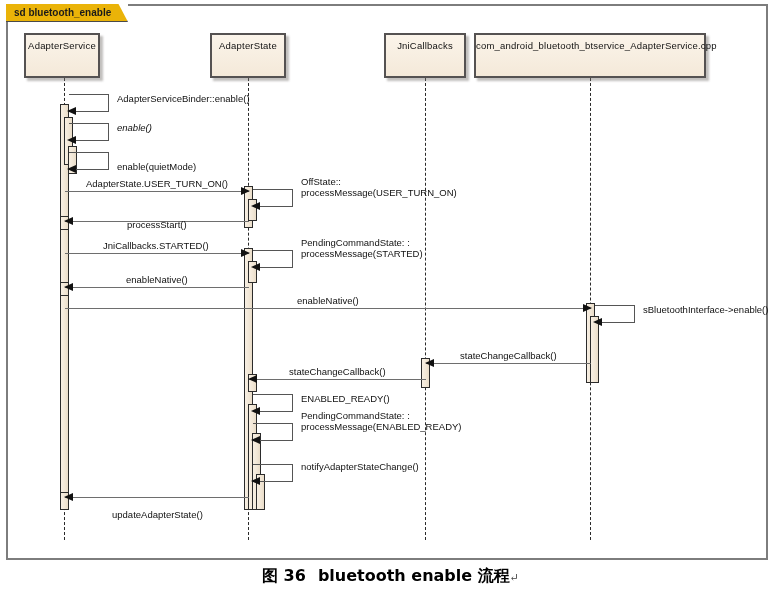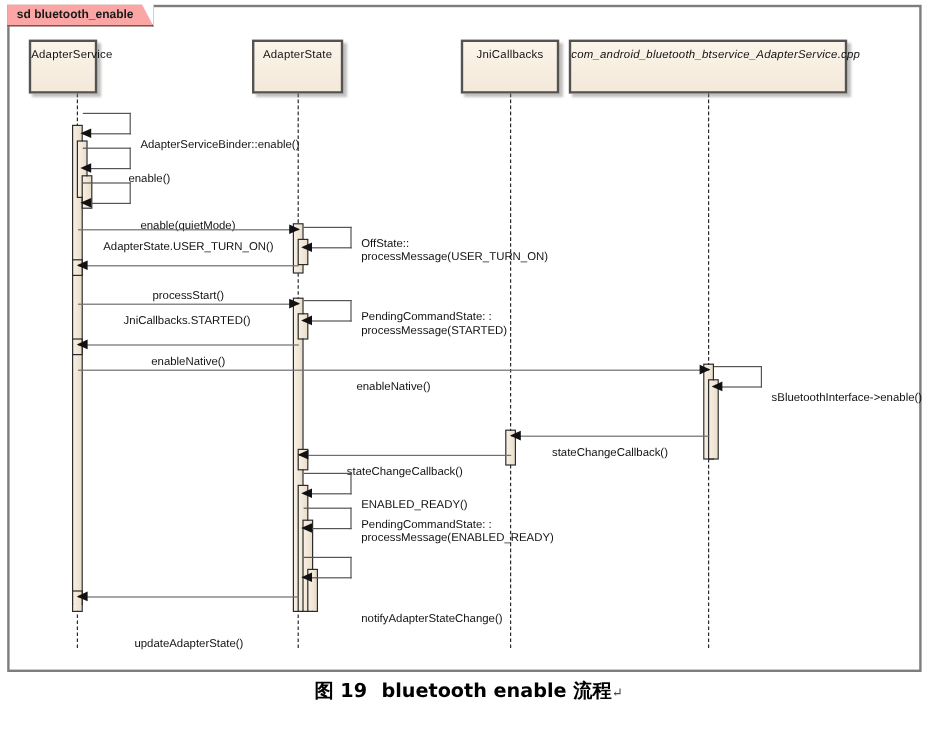--- a/index.html
+++ b/index.html
@@ -12,7 +12,7 @@
          border:2px solid #7d7d7d;background:#ffffff;box-sizing:border-box;}
   #frame-tab{position:absolute;left:6px;top:4px;height:18px;
              border:1px solid #4a4a4a;border-top:none;border-left:none;
-             background:#fca5a5;box-sizing:border-box;
+             background:#eab308;box-sizing:border-box;
              padding:1px 16px 1px 8px;
              font-size:10px;font-weight:bold;color:#1a1a1a;
              line-height:16px;white-space:nowrap;}

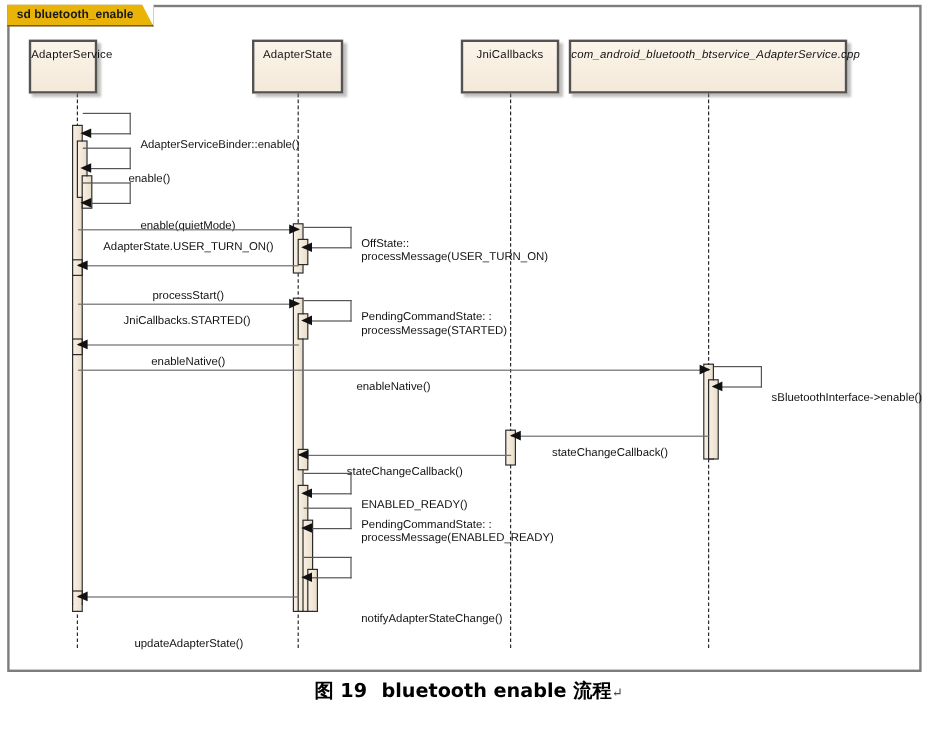--- a/index.html
+++ b/index.html
@@ -73,7 +73,7 @@
       <div class="lifeline" style="left: 590px; top: 78px; height: 462px;"></div>
     </div>
   <div id="layer-parts">
-      <div class="part" style="left: 24px; top: 33px; width: 57px; height: 45px;"><span>AdapterService</span></div>
+      <div class="part" style="left: 24px; top: 33px; width: 76px; height: 45px;"><span>AdapterService</span></div>
       <div class="part" style="left: 210px; top: 33px; width: 76px; height: 45px;"><span>AdapterState</span></div>
       <div class="part" style="left: 384px; top: 33px; width: 82px; height: 45px;"><span>JniCallbacks</span></div>
       <div class="part" style="left: 474px; top: 33px; width: 232px; height: 45px; font-style: italic;"><span>com_android_bluetooth_btservice_AdapterService.cpp</span></div>

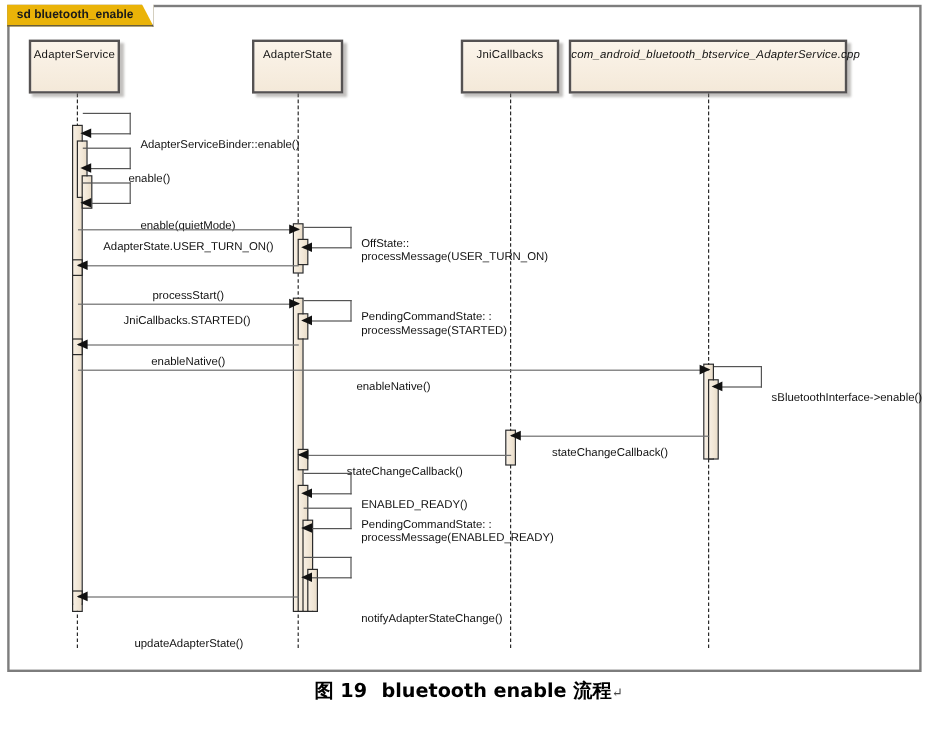--- a/index.html
+++ b/index.html
@@ -76,7 +76,7 @@
       <div class="part" style="left: 24px; top: 33px; width: 76px; height: 45px;"><span>AdapterService</span></div>
       <div class="part" style="left: 210px; top: 33px; width: 76px; height: 45px;"><span>AdapterState</span></div>
       <div class="part" style="left: 384px; top: 33px; width: 82px; height: 45px;"><span>JniCallbacks</span></div>
-      <div class="part" style="left: 474px; top: 33px; width: 232px; height: 45px; font-style: italic;"><span>com_android_bluetooth_btservice_AdapterService.cpp</span></div>
+      <div class="part" style="left: 474px; top: 33px; width: 232px; height: 45px;"><span>com_android_bluetooth_btservice_AdapterService.cpp</span></div>
     </div>
   <div id="layer-acts">
       <div class="act" style="left: 60px; top: 104px; width: 9px; height: 400px;"></div>

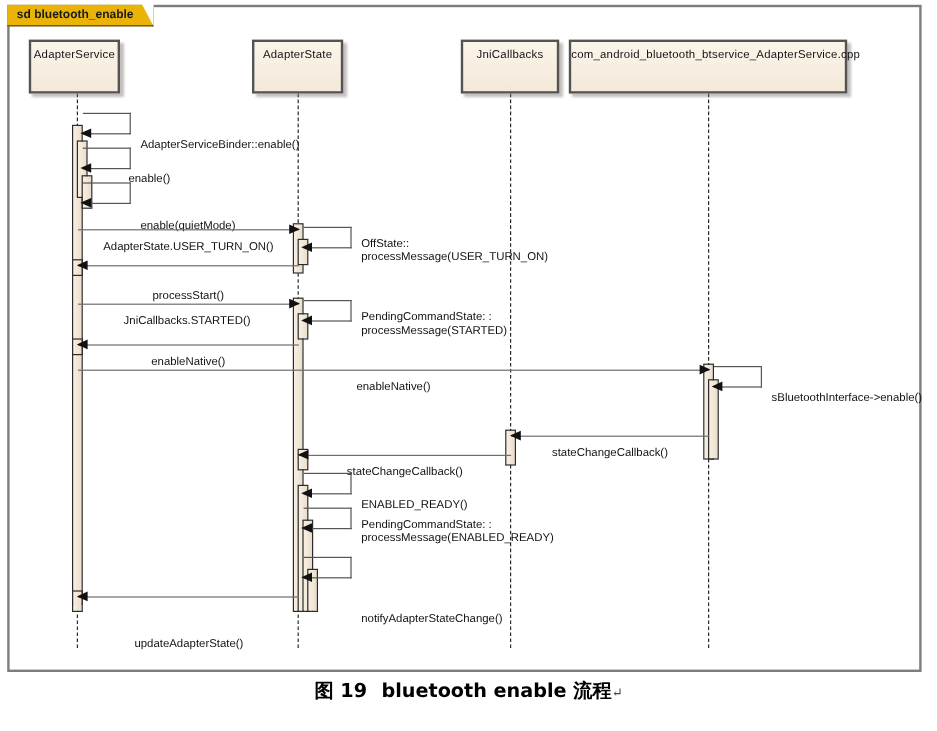--- a/index.html
+++ b/index.html
@@ -43,7 +43,7 @@
          border-top:4.5px solid transparent;border-bottom:4.5px solid transparent;}
   .arrow.left{border-right:9px solid #111;}
   .arrow.right{border-left:9px solid #111;}
-  .mlabel{position:absolute;font-size:9.5px;color:#111;white-space:nowrap;line-height:11px;margin-top:22px;}
+  .mlabel{position:absolute;font-size:9.5px;color:#111;white-space:nowrap;line-height:11px;}
 
   
   .self{position:absolute;box-sizing:border-box;

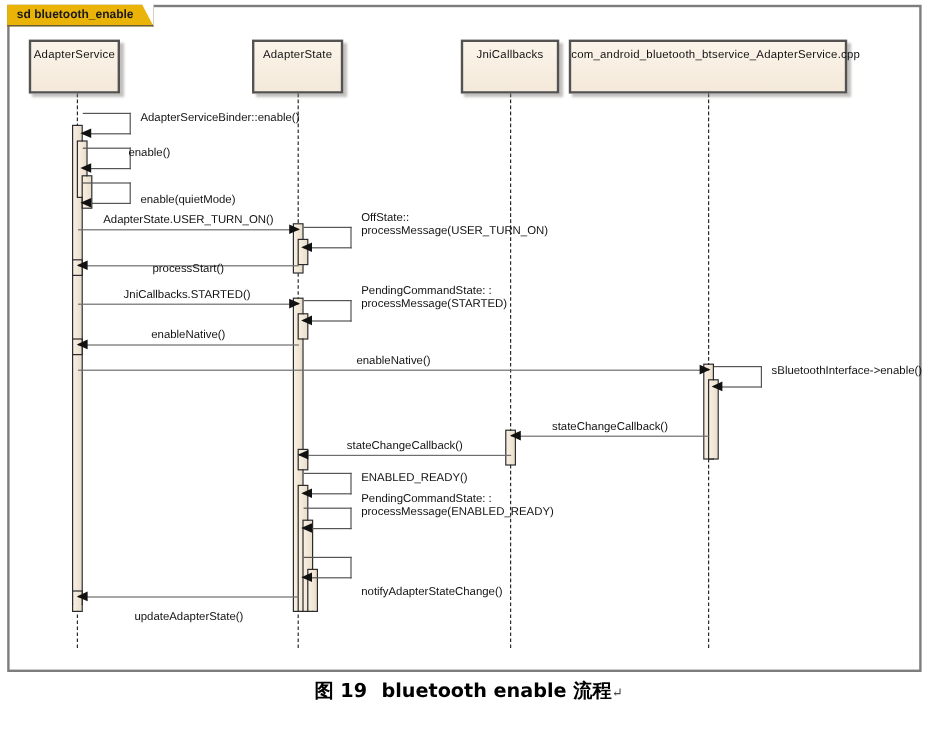--- a/index.html
+++ b/index.html
@@ -103,7 +103,7 @@
       <div class="mlabel" style="left: 117px; top: 93px;"><span>AdapterServiceBinder::enable()</span></div>
       <div class="self" style="left: 69px; top: 123px; width: 40px; height: 18px;"></div>
       <div class="arrow left" style="left: 67px; top: 136px;"></div>
-      <div class="mlabel" style="left: 107px; top: 122px;"><span>enable()</span></div>
+      <div class="mlabel" style="left: 117px; top: 122px; font-style: italic;"><span>enable()</span></div>
       <div class="self" style="left: 69px; top: 152px; width: 40px; height: 18px;"></div>
       <div class="arrow left" style="left: 67px; top: 165px;"></div>
       <div class="mlabel" style="left: 117px; top: 161px;"><span>enable(quietMode)</span></div>

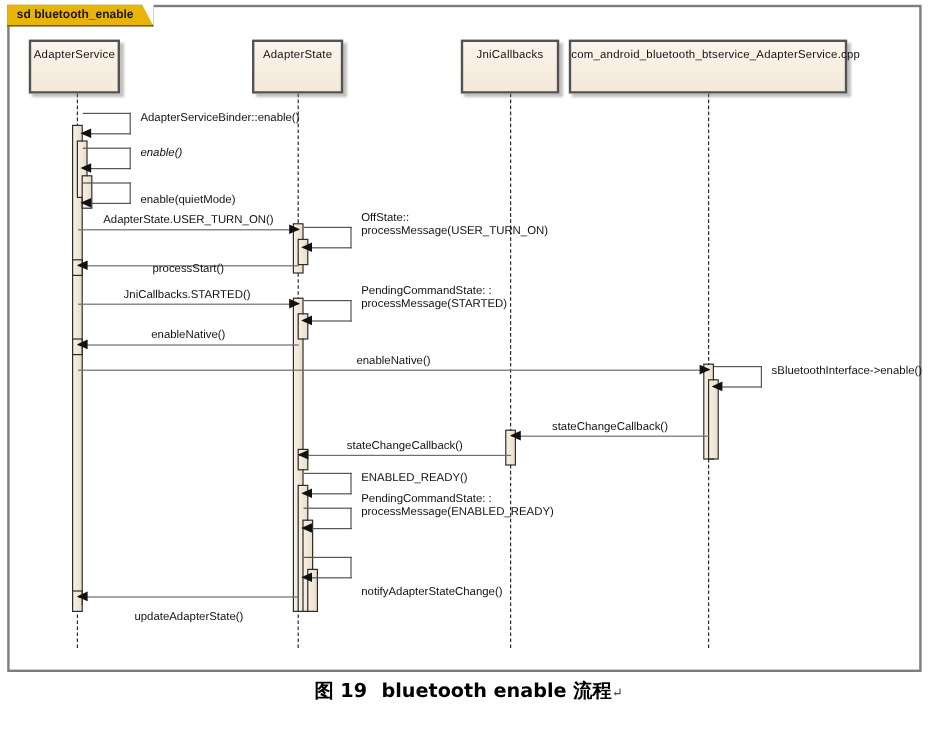--- a/index.html
+++ b/index.html
@@ -145,7 +145,7 @@
       <div class="mlabel" style="left: 301px; top: 410px;"><span>PendingCommandState: :</span><br><span>processMessage(ENABLED_READY)</span></div>
       <div class="self" style="left: 253px; top: 464px; width: 40px; height: 18px;"></div>
       <div class="arrow left" style="left: 251px; top: 477px;"></div>
-      <div class="mlabel" style="left: 301px; top: 488px; text-align: center;"><span>notifyAdapterStateChange()</span></div>
+      <div class="mlabel" style="left: 301px; top: 461px; text-align: center;"><span>notifyAdapterStateChange()</span></div>
       <div class="msgline" style="left: 65px; top: 497px; width: 184px;"></div>
       <div class="arrow left" style="top: 493px; left: 64px;"></div>
       <div class="mlabel" style="left: 112px; top: 509px;"><span>updateAdapterState()</span></div>

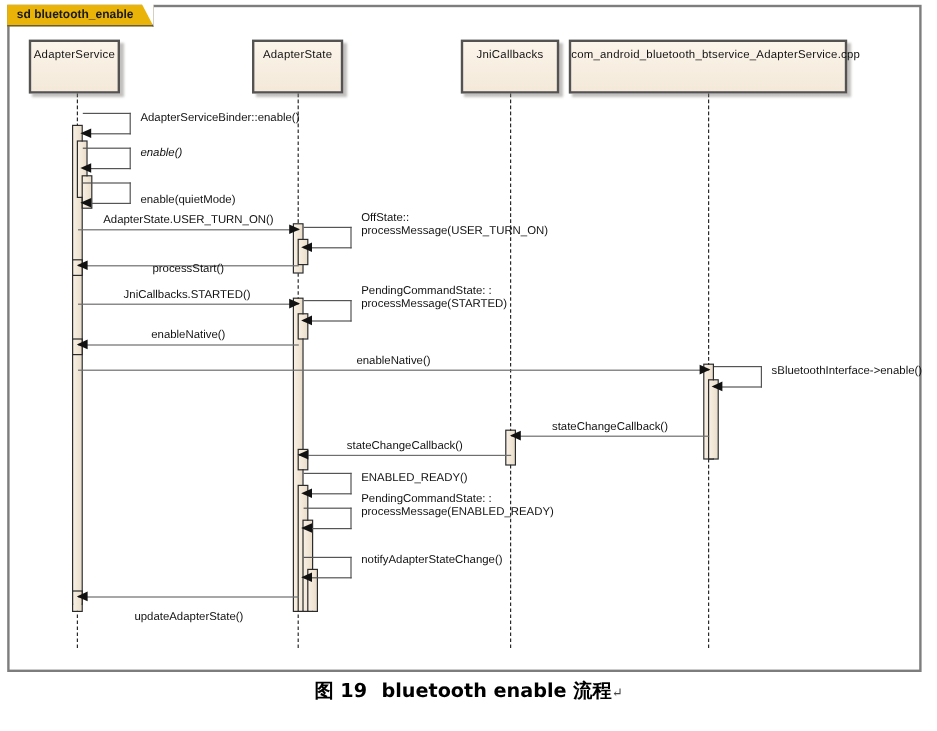--- a/index.html
+++ b/index.html
@@ -152,7 +152,7 @@
     </div>
 
   <div id="caption">
-    <span class="cjk">图 19</span>
+    <span class="cjk">图 36</span>
     &nbsp;&nbsp;<span class="cjk">bluetooth enable 流程</span><span class="pilcrow">↵</span>
   </div>
 

